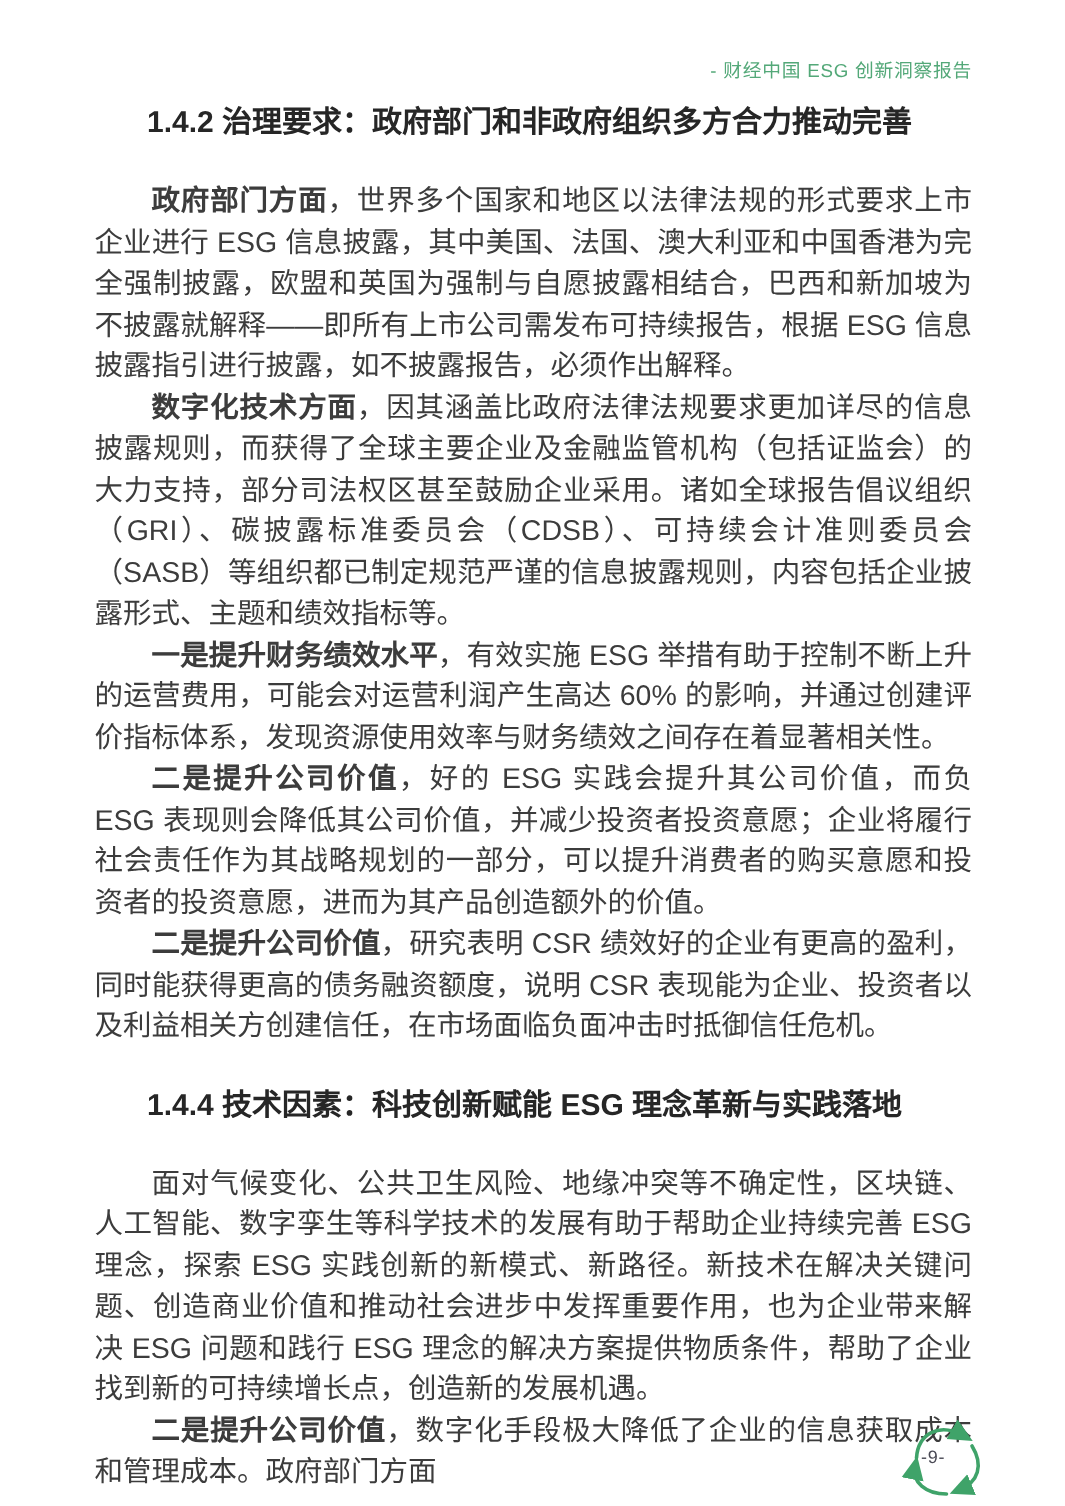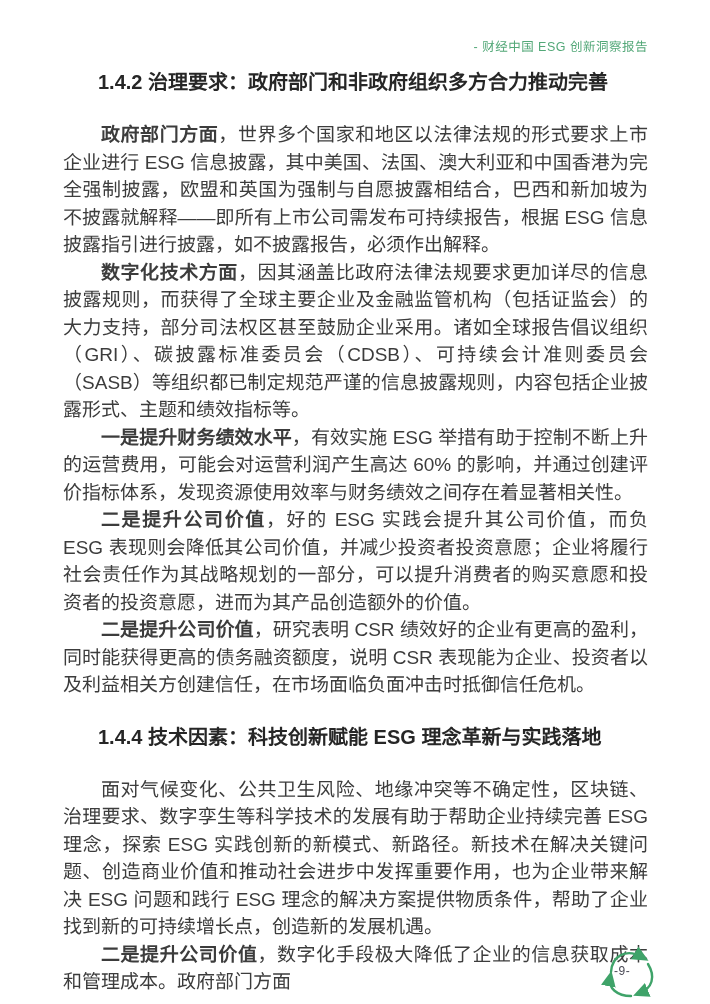--- a/index.html
+++ b/index.html
@@ -89,7 +89,7 @@
   <p class="para"><strong>二是提升公司价值</strong><span>，研究表明 CSR 绩效好的企业有更高的盈利，同时能获得更高的债务融资额度，说明 CSR 表现能为企业、投资者以及利益相关方创建信任，在市场面临负面冲击时抵御信任危机。</span></p>
 
   <h2 class="sec-heading">1.4.4 技术因素：科技创新赋能 ESG 理念革新与实践落地</h2>
-  <p class="para"><strong></strong><span>面对气候变化、公共卫生风险、地缘冲突等不确定性，区块链、治理要求、数字孪生等科学技术的发展有助于帮助企业持续完善 ESG 理念，探索 ESG 实践创新的新模式、新路径。新技术在解决关键问题、创造商业价值和推动社会进步中发挥重要作用，也为企业带来解决 ESG 问题和践行 ESG 理念的解决方案提供物质条件，帮助了企业找到新的可持续增长点，创造新的发展机遇。</span></p>
+  <p class="para"><strong></strong><span>面对气候变化、公共卫生风险、地缘冲突等不确定性，区块链、人工智能、数字孪生等科学技术的发展有助于帮助企业持续完善 ESG 理念，探索 ESG 实践创新的新模式、新路径。新技术在解决关键问题、创造商业价值和推动社会进步中发挥重要作用，也为企业带来解决 ESG 问题和践行 ESG 理念的解决方案提供物质条件，帮助了企业找到新的可持续增长点，创造新的发展机遇。</span></p>
   <p class="para"><strong>二是提升公司价值</strong><span>，数字化手段极大降低了企业的信息获取成本和管理成本。政府部门方面</span></p>
 
   <div class="page-footer">

